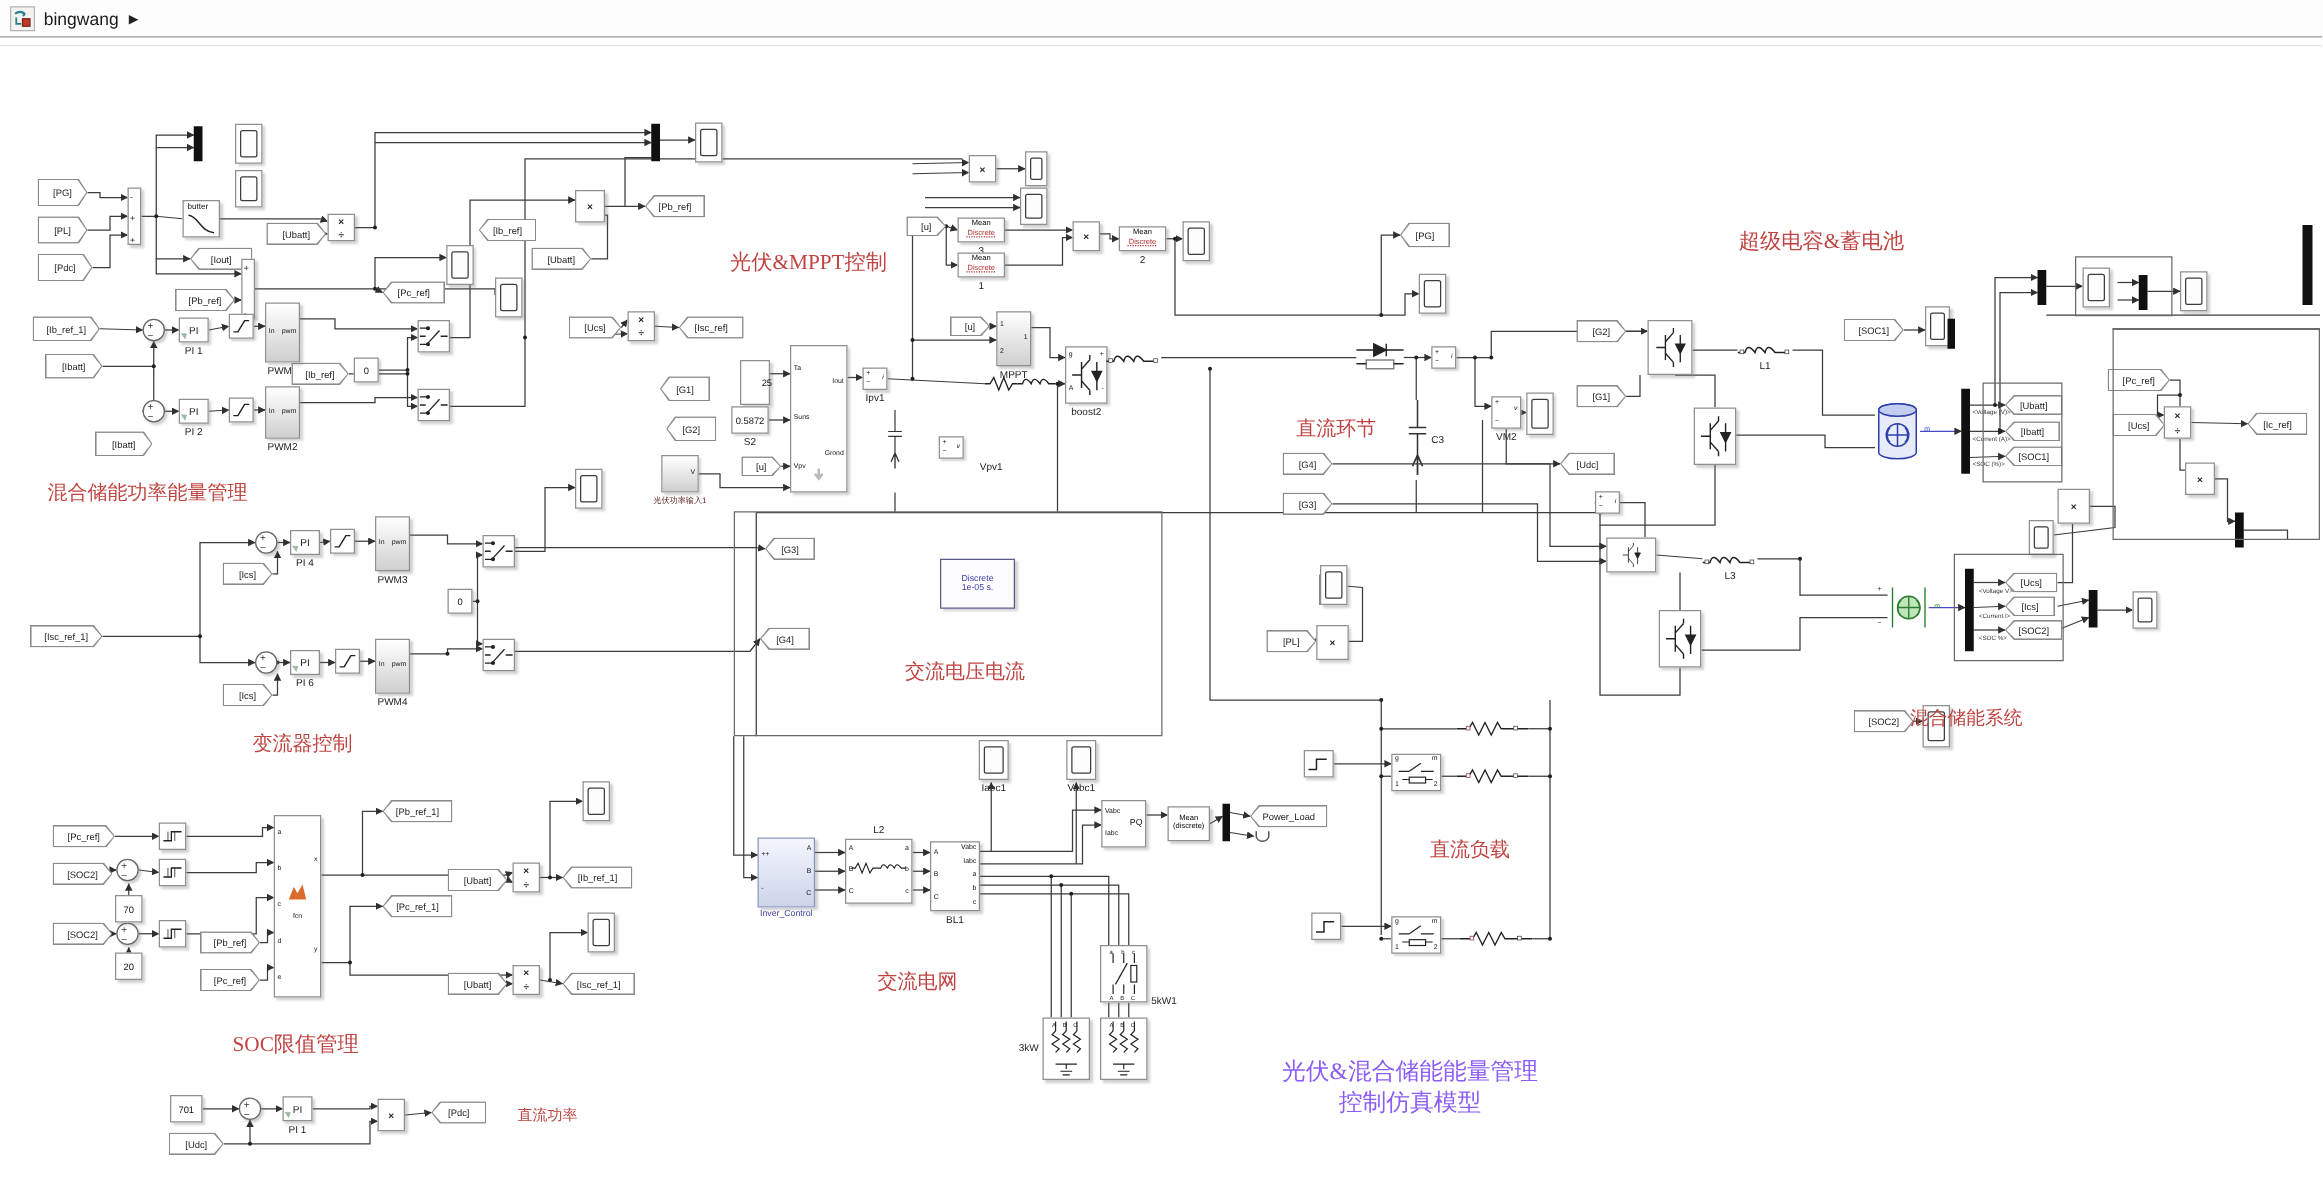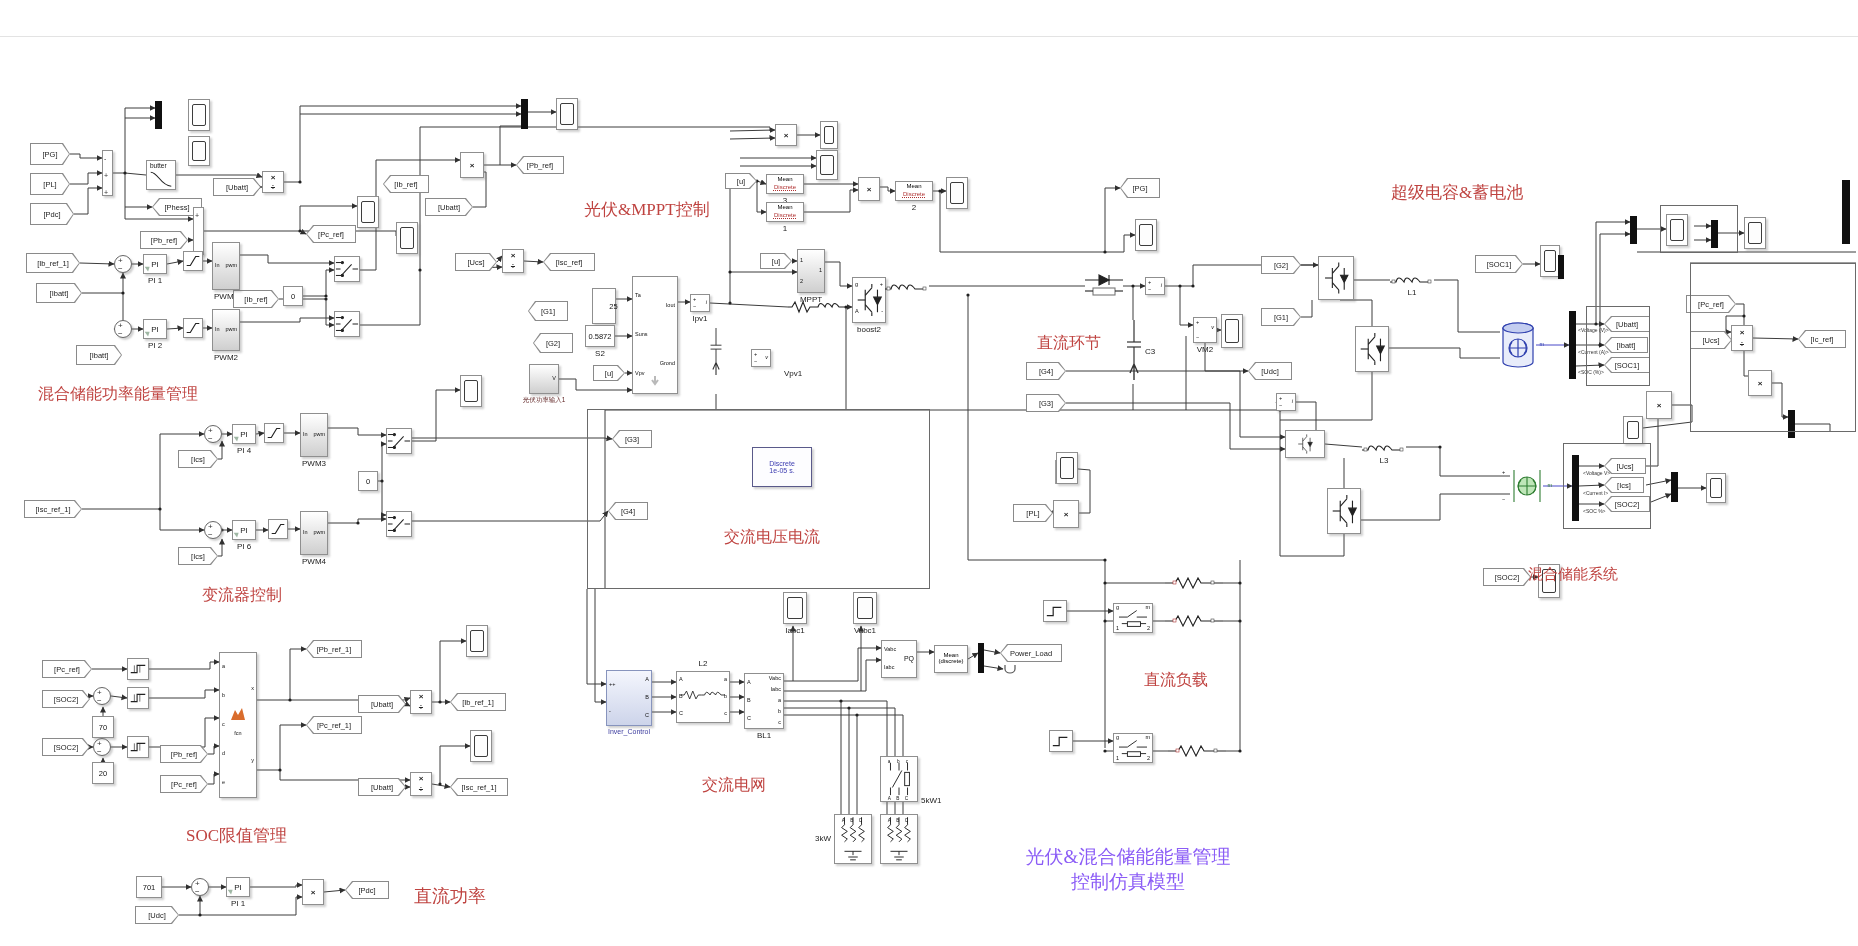--- a/index.html
+++ b/index.html
@@ -1322,6 +1322,17 @@
       <div class="dtext" style="left: 1583px; top: 490px;">&lt;Current I&gt;</div>
       <div class="dtext" style="left: 1583px; top: 508px;">&lt;SOC %&gt;</div>
     </div>
+  <div id="hdr">
+    <div class="mdlicon">
+      <svg width="18" height="18">
+          <path d="M3 5 q4 -3 8 0 l-2 -0.5 M11 5 l-1.6 1.8" stroke="#2a7f8f" stroke-width="1.6" fill="none"></path>
+          <rect x="9" y="9" width="6" height="6" fill="#c0392b" stroke="#7d241a"></rect>
+          <path d="M4 8 v5 h4" stroke="#2a7f8f" stroke-width="1.4" fill="none"></path>
+        </svg>
+    </div>
+    <span class="crumb">bingwang</span>
+    <span class="crumbarrow">▶</span>
+  </div>
   <div id="hdr2"></div>
 </div>
 

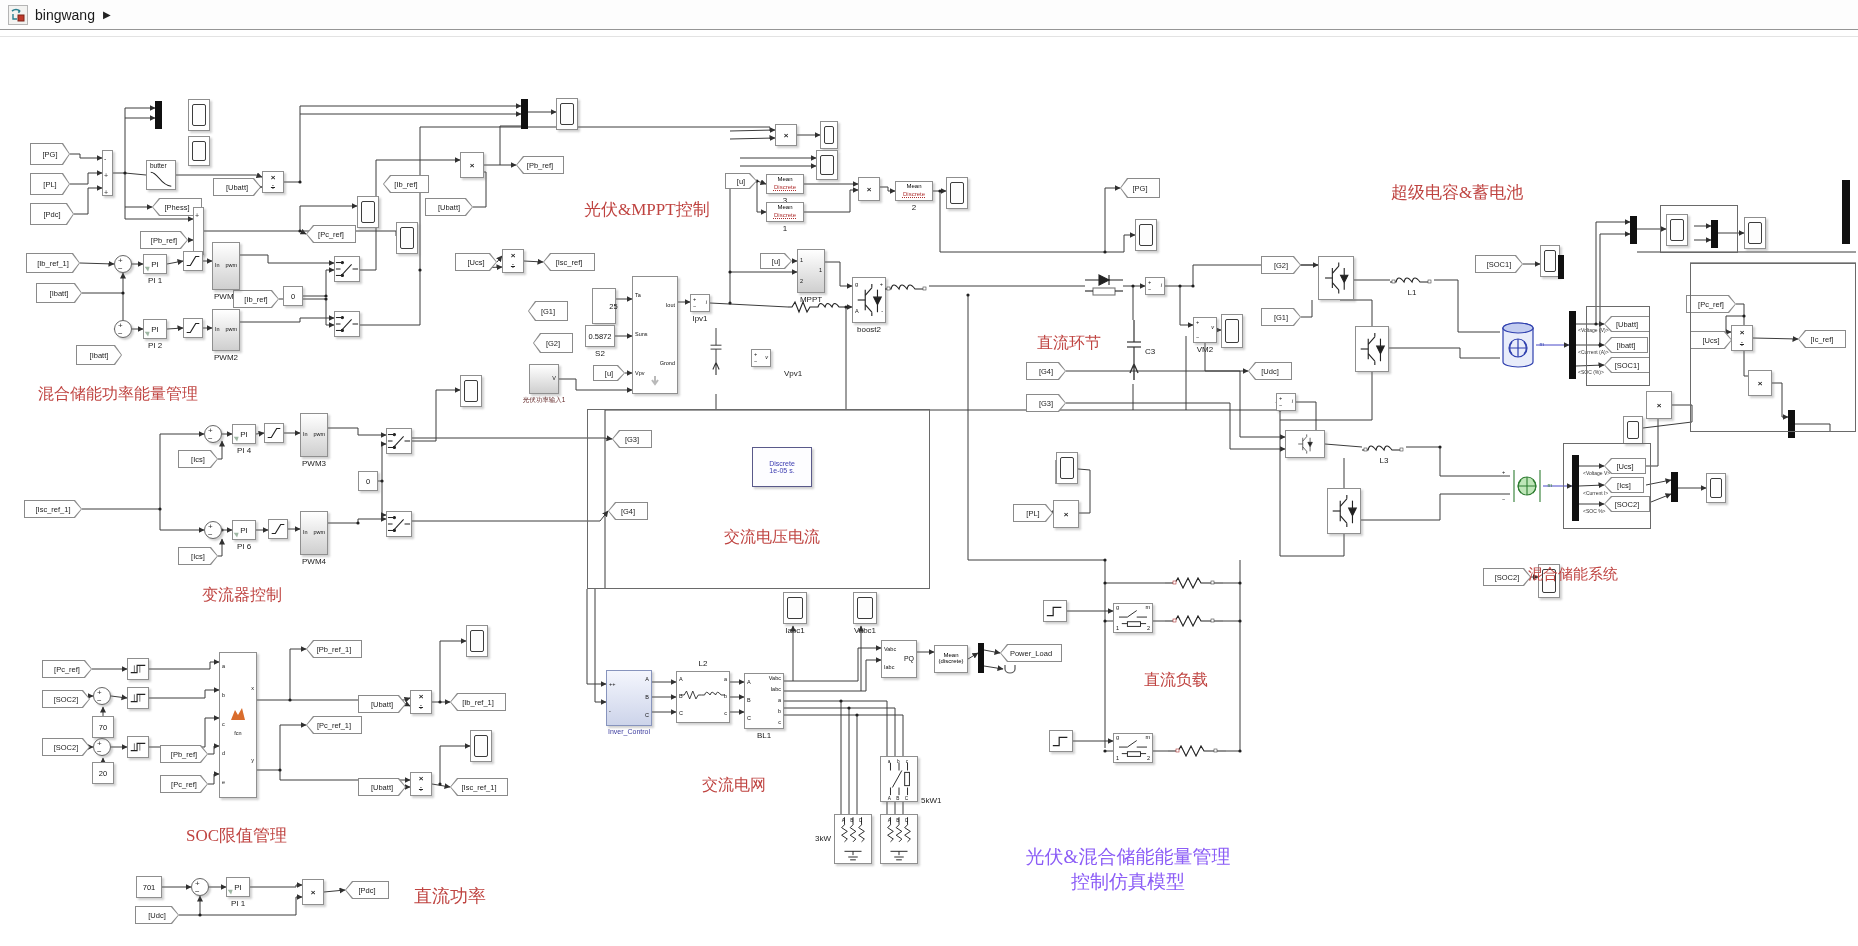--- a/index.html
+++ b/index.html
@@ -336,7 +336,7 @@
       </div>
       <div class="blk tagw" style="left: 152px; top: 198px; width: 50px; height: 18px;">
         <div class="o" style="clip-path: polygon(7px 0px, 100% 0px, 100% 100%, 7px 100%, 0px 50%);"></div>
-        <div class="i" style="clip-path: polygon(7px 0px, 100% 0px, 100% 100%, 7px 100%, 0px 50%);">[Phess]</div>
+        <div class="i" style="clip-path: polygon(7px 0px, 100% 0px, 100% 100%, 7px 100%, 0px 50%);">[Iout]</div>
       </div>
       <div class="blk tagw" style="left: 140px; top: 231px; width: 48px; height: 18px;">
         <div class="o" style="clip-path: polygon(0px 0px, calc(100% - 7px) 0px, 100% 50%, calc(100% - 7px) 100%, 0px 100%);"></div>

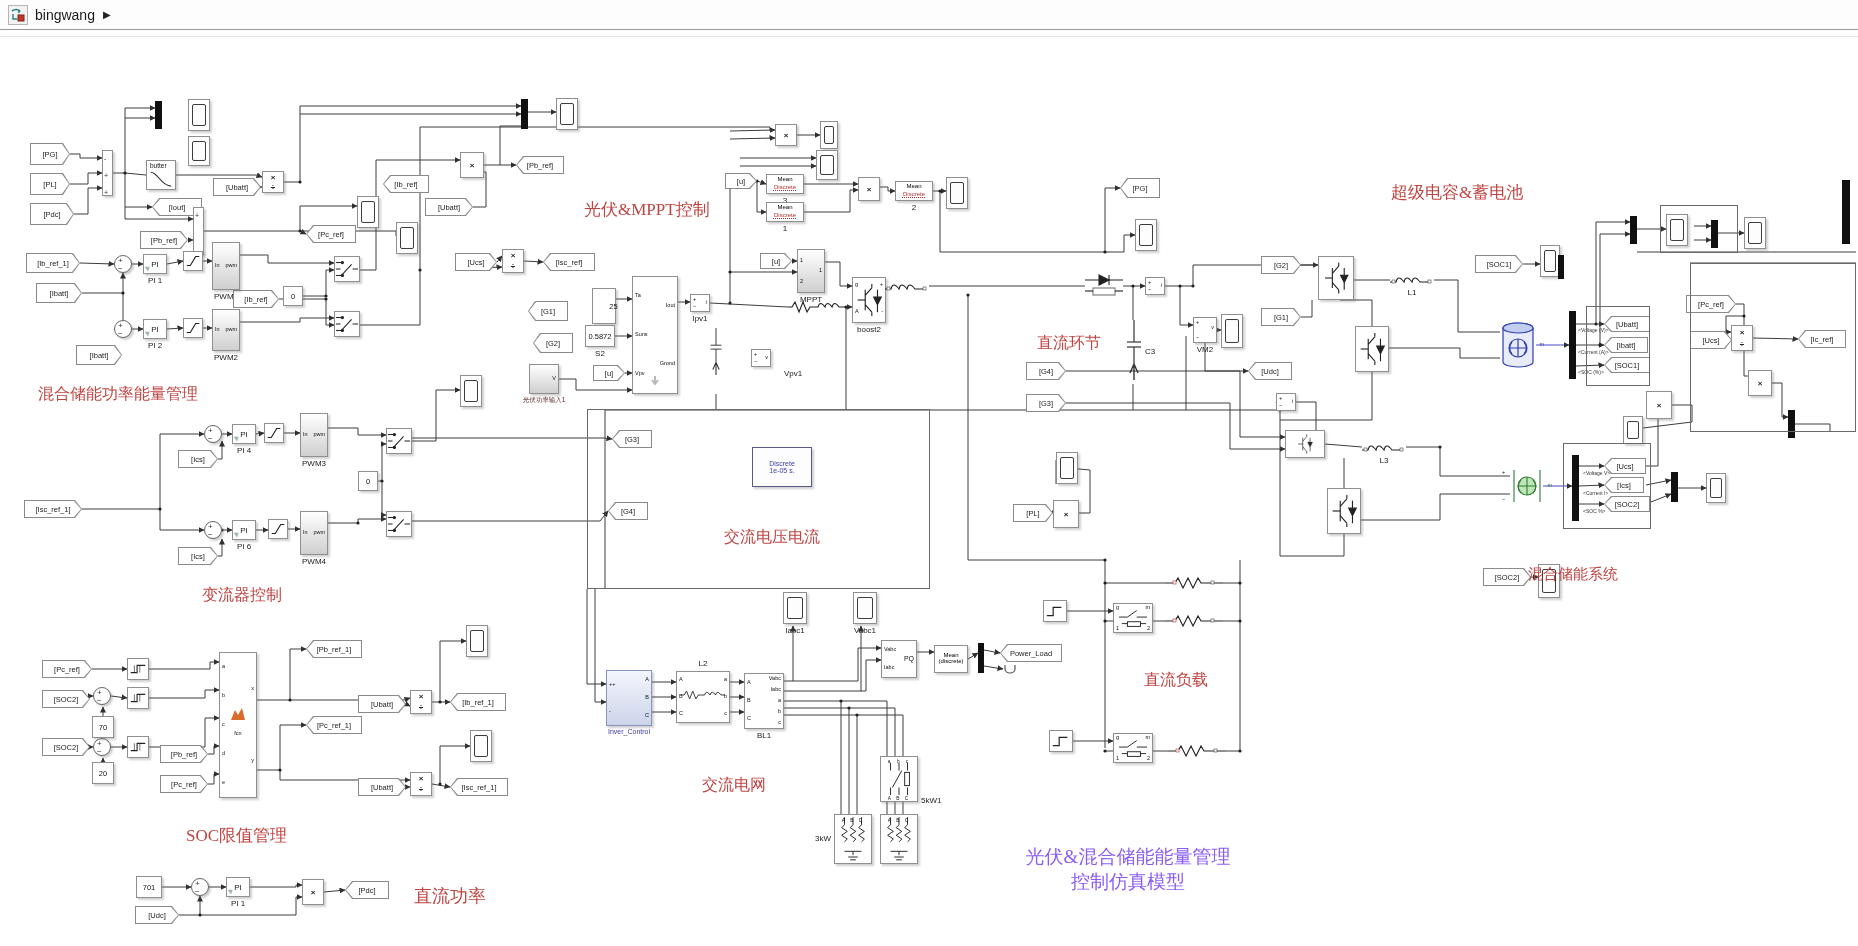--- a/index.html
+++ b/index.html
@@ -1312,7 +1312,7 @@
       <div class="redlabel" style="left: 1144px; top: 670px; font-size: 16px;">直流负载</div>
       <div class="redlabel" style="left: 1528px; top: 565px; font-size: 15px;">混合储能系统</div>
       <div class="redlabel" style="left: 186px; top: 824px; font-size: 17px;">SOC限值管理</div>
-      <div class="redlabel" style="left: 414px; top: 884px; font-size: 18px;">直流功率</div>
+      <div class="redlabel" style="left: 414px; top: 884px; font-size: 12px;">直流功率</div>
       <div class="titlelabel" style="left: 1128px; top: 844px; font-size: 19px;">光伏&amp;混合储能能量管理</div>
       <div class="titlelabel" style="left: 1128px; top: 869px; font-size: 19px;">控制仿真模型</div>
       <div class="dtext" style="left: 1578px; top: 327px;">&lt;Voltage (V)&gt;</div>

